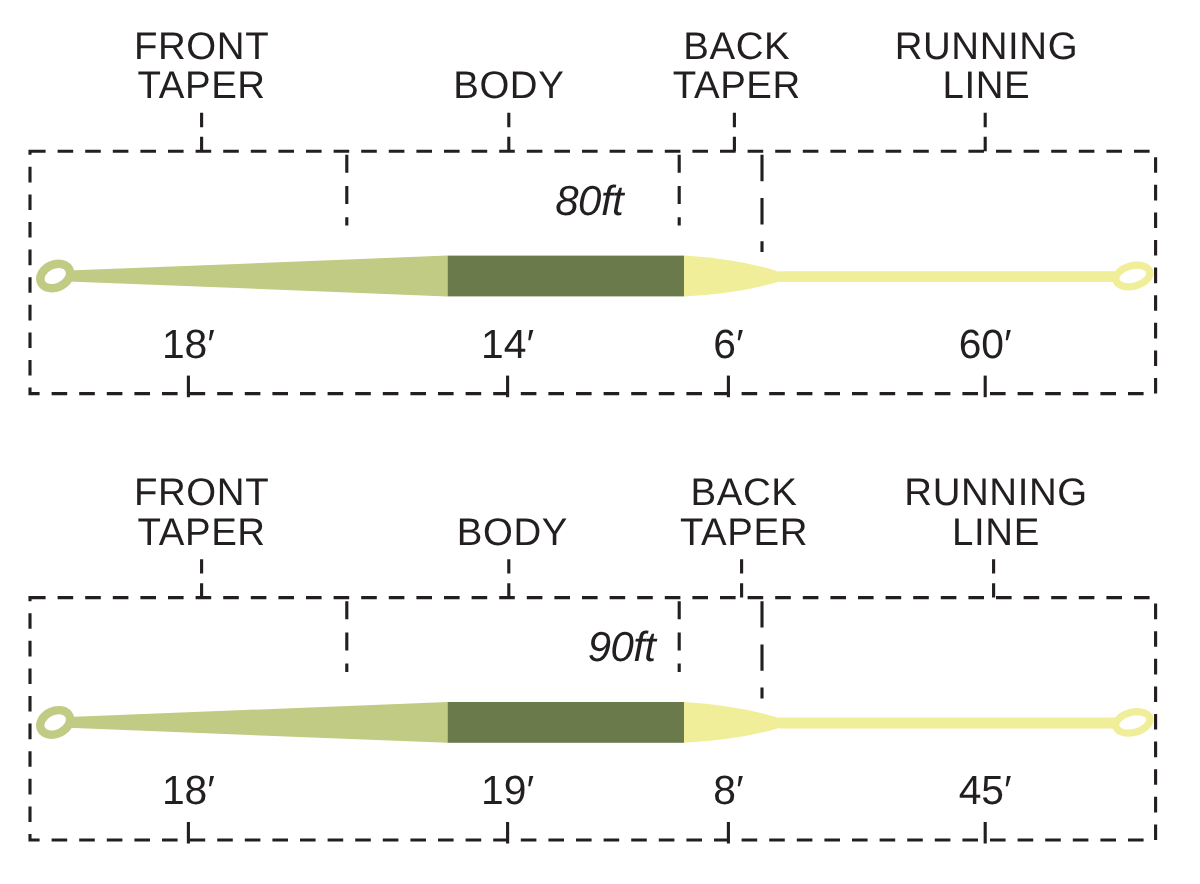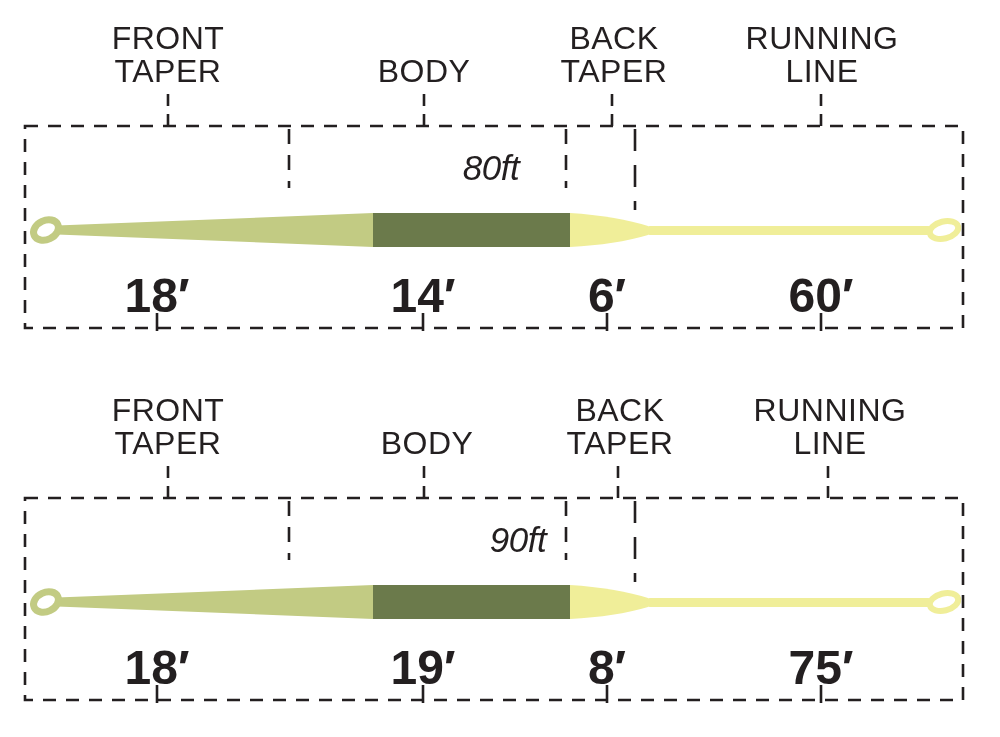--- a/index.html
+++ b/index.html
@@ -25,7 +25,7 @@
   }
   .len-label{
     position:absolute;top:268px;transform:translateX(-50%);
-    font-weight:bold;font-size:48px;letter-spacing:0;color:var(--ink,#231f20);
+    font-weight:normal;font-size:34px;letter-spacing:0;color:var(--ink,#231f20);
     white-space:nowrap;
   }
   .ink-dash{stroke:var(--ink,#231f20);stroke-width:2.6;fill:none;}

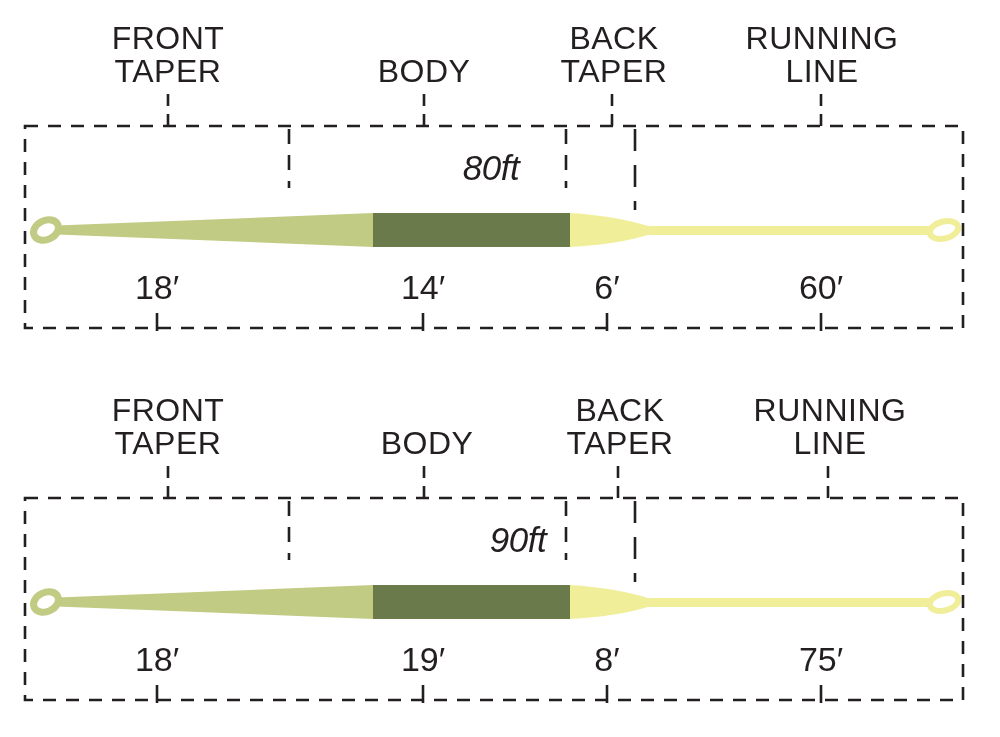--- a/index.html
+++ b/index.html
@@ -136,7 +136,7 @@
     <div class="len-label" style="left:157px">18′</div>
     <div class="len-label" style="left:423px">19′</div>
     <div class="len-label" style="left:607px">8′</div>
-    <div class="len-label" style="left:821px">75′</div>
+    <div class="len-label" style="left:821px">45′</div>
   </section>
 
 </div>

